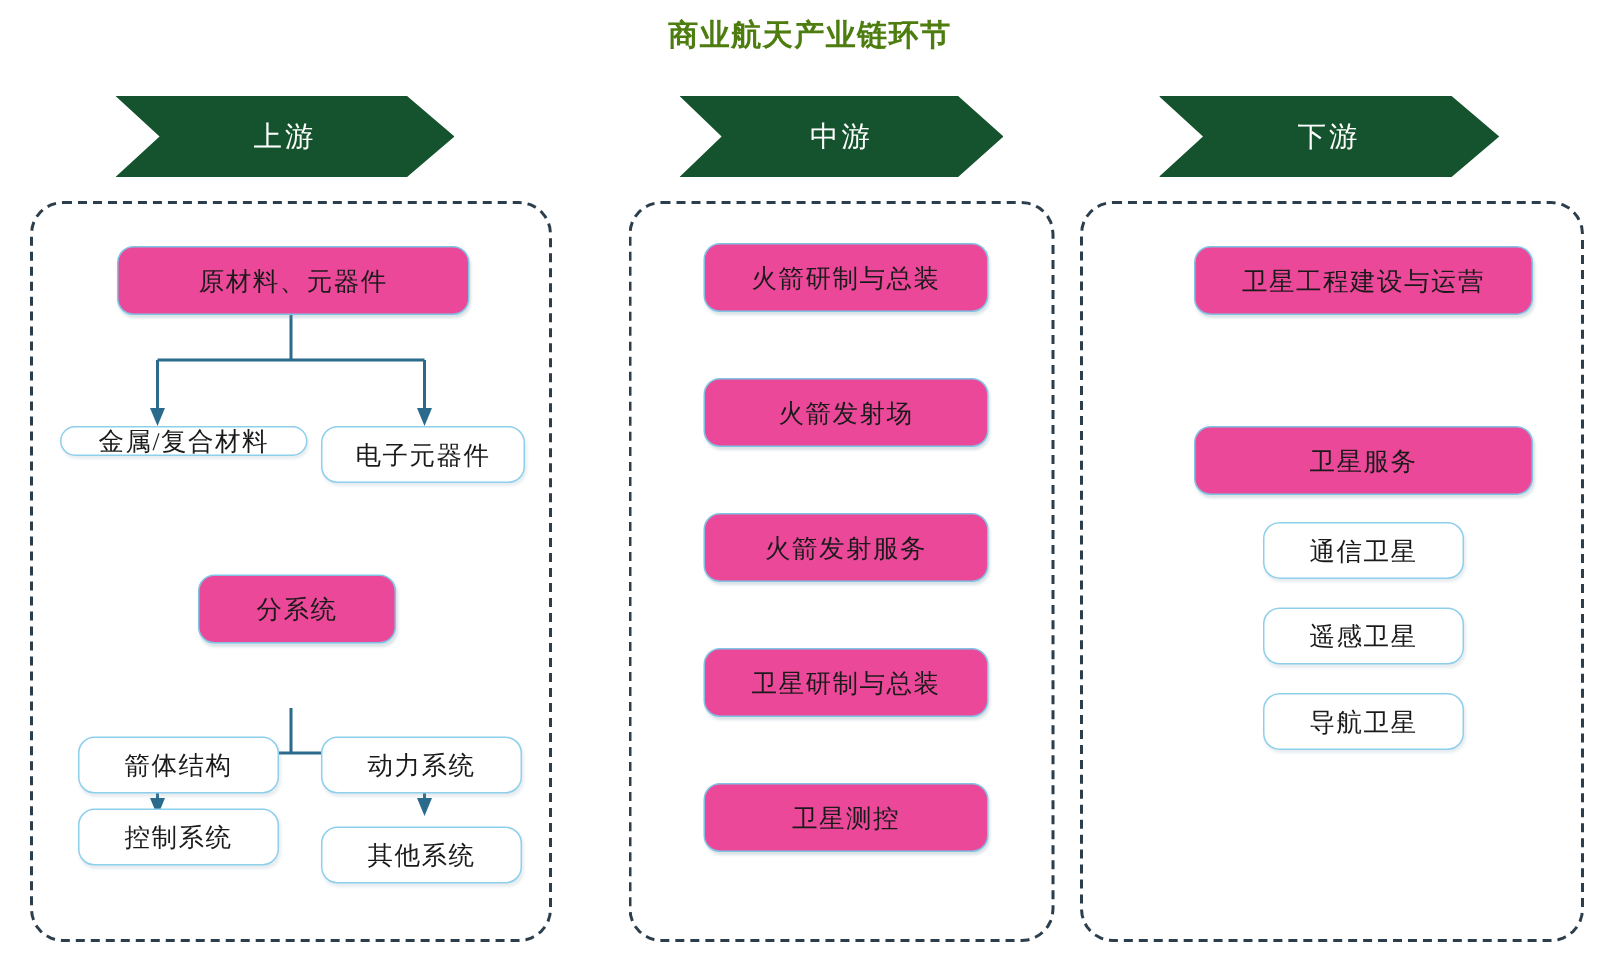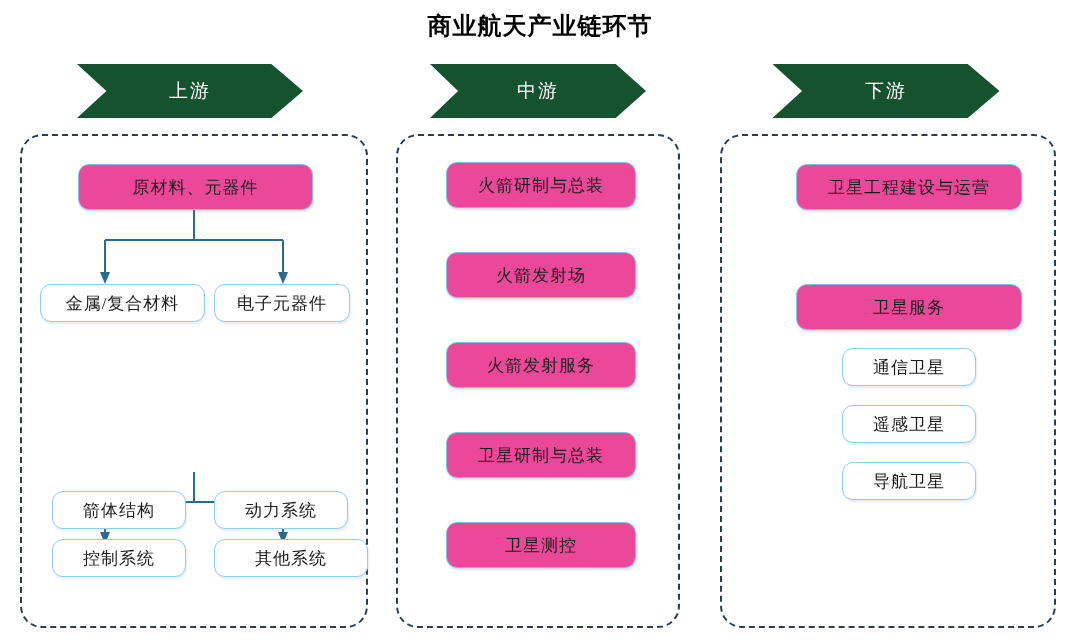--- a/index.html
+++ b/index.html
@@ -23,10 +23,10 @@
     left: 0;
     width: 1080px;
     text-align: center;
-    font-size: 24px;
+    font-size: 20px;
     font-weight: 700;
     letter-spacing: 1px;
-    color: #000000;
+    color: #4d7c0f;
   }
 
   

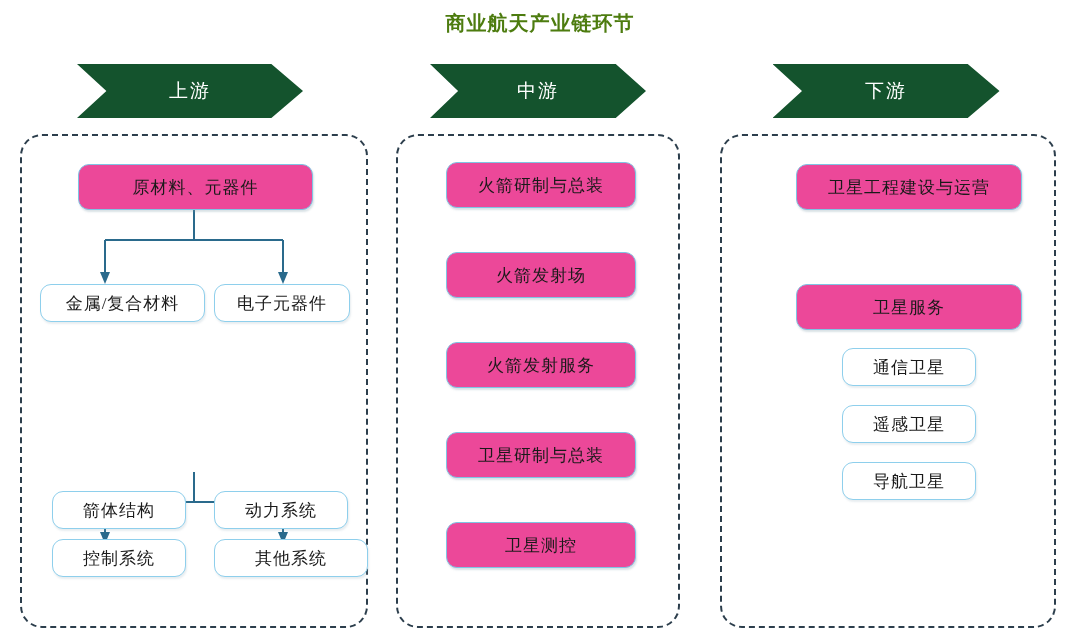--- a/index.html
+++ b/index.html
@@ -35,7 +35,7 @@
     top: 64px;
   }
   .col-up    { left: 10px;  width: 360px; }
-  .col-mid   { left: 388px; width: 300px; }
+  .col-mid   { left: 411px; width: 300px; }
   .col-down  { left: 712px; width: 348px; }
 
   

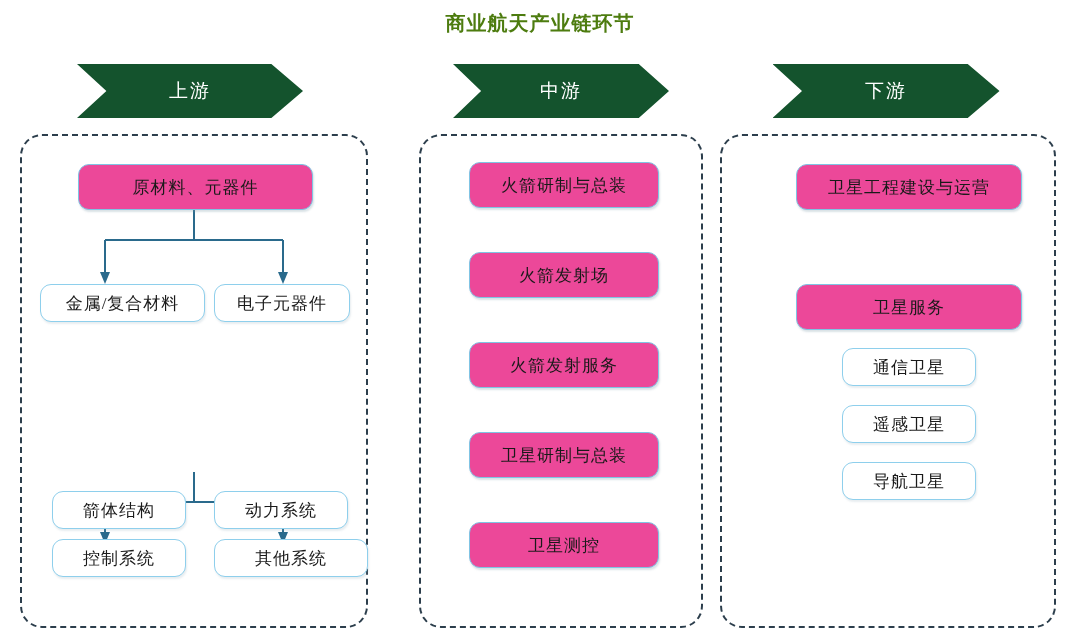--- a/index.html
+++ b/index.html
@@ -126,7 +126,7 @@
 
     <div class="node filled" style="left:56px; top:28px; width:235px; height:46px;">原材料、元器件</div>
 
-    <div class="node outline" style="left:18px; top:148px; width:165px; height:38px;">金属/复合材料</div>
+    <div class="node outline" style="left:18px; top:148px; width:165px; height:20px;">金属/复合材料</div>
 
     <div class="node outline" style="left:192px; top:148px; width:136px; height:38px;">电子元器件</div>
 

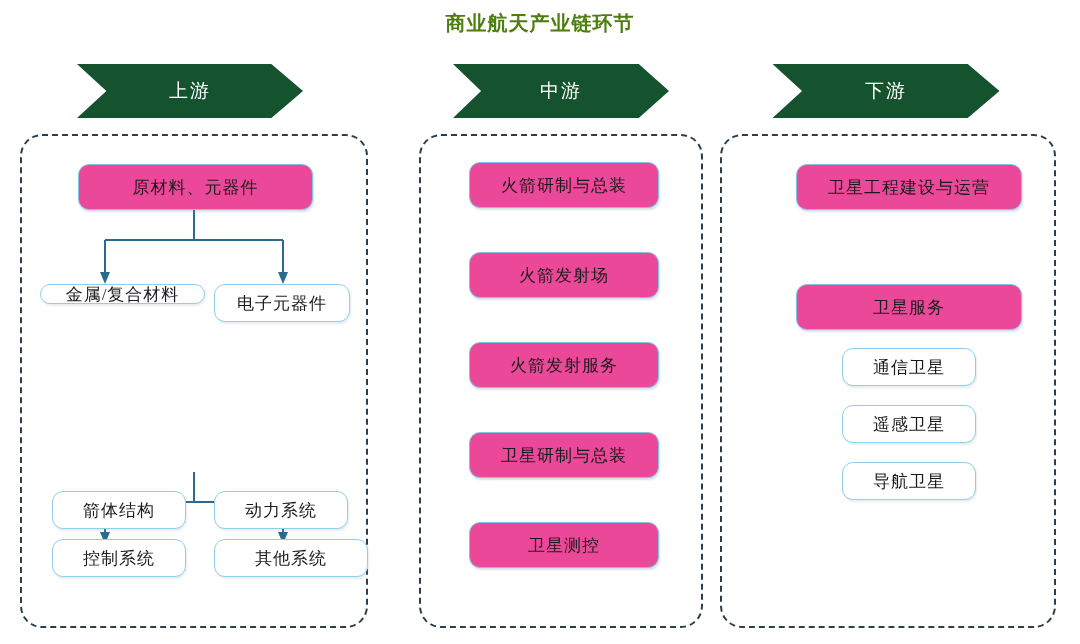--- a/index.html
+++ b/index.html
@@ -130,6 +130,7 @@
 
     <div class="node outline" style="left:192px; top:148px; width:136px; height:38px;">电子元器件</div>
 
+    <div class="node filled" style="left:110px; top:247px; width:132px; height:46px;">分系统</div>
 
     <div class="node outline" style="left:30px; top:355px; width:134px; height:38px;">箭体结构</div>
 

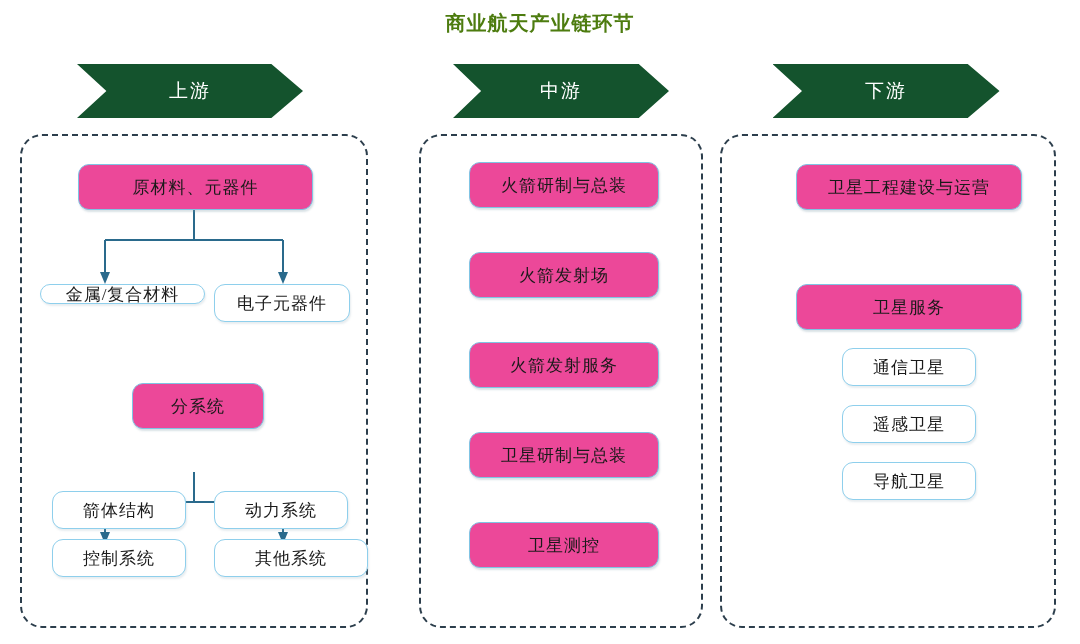--- a/index.html
+++ b/index.html
@@ -138,7 +138,7 @@
 
     <div class="node outline" style="left:30px; top:403px; width:134px; height:38px;">控制系统</div>
 
-    <div class="node outline" style="left:192px; top:403px; width:154px; height:38px;">其他系统</div>
+    <div class="node outline" style="left:192px; top:415px; width:134px; height:38px;">其他系统</div>
 
   </div>
 </div>

